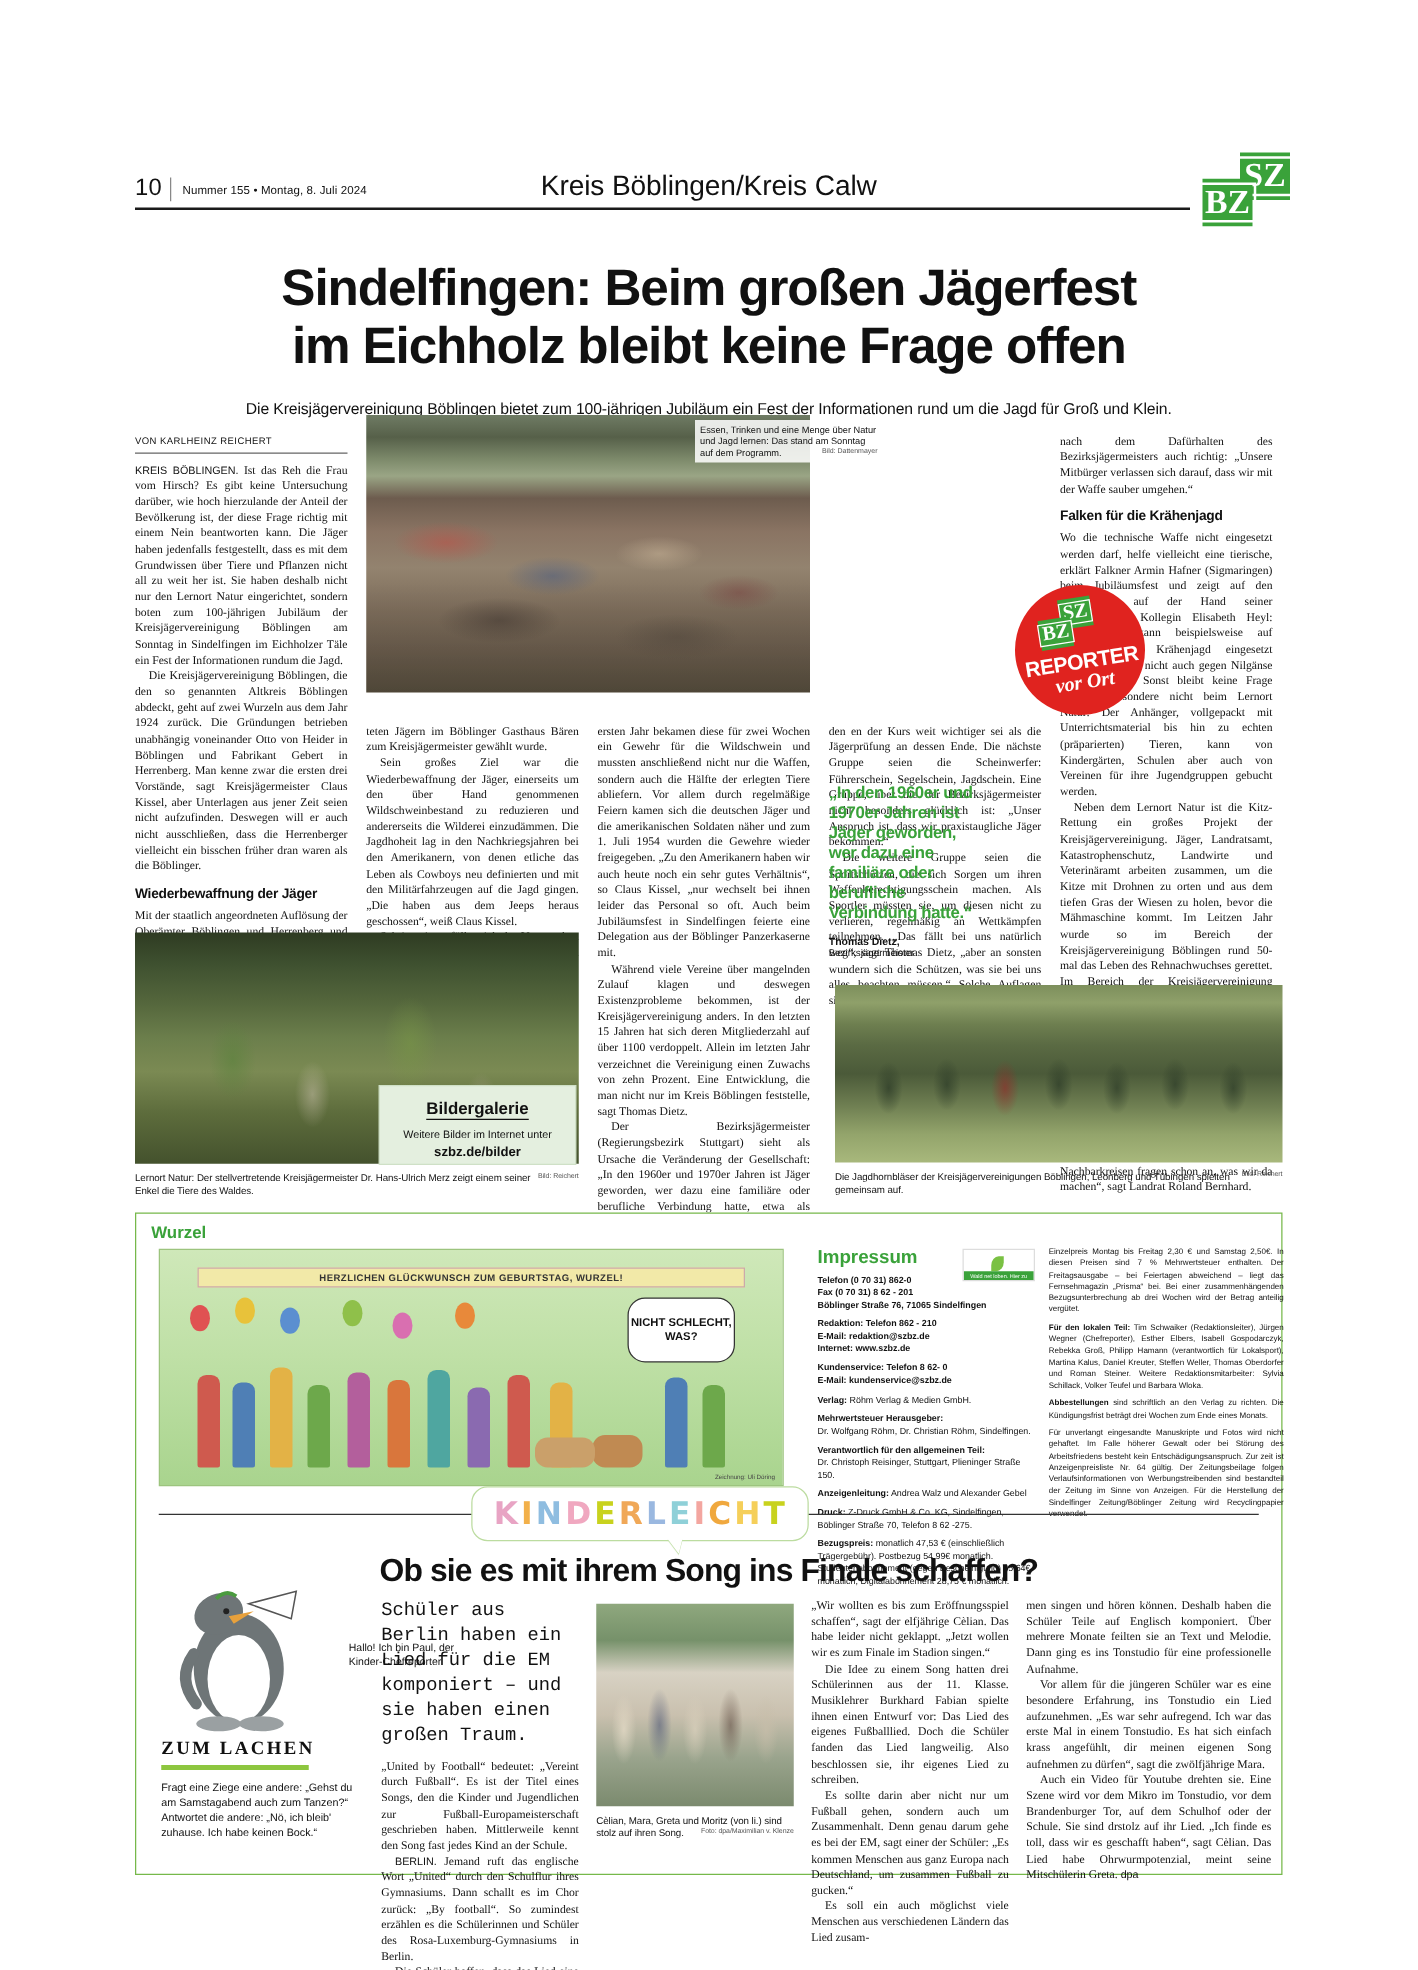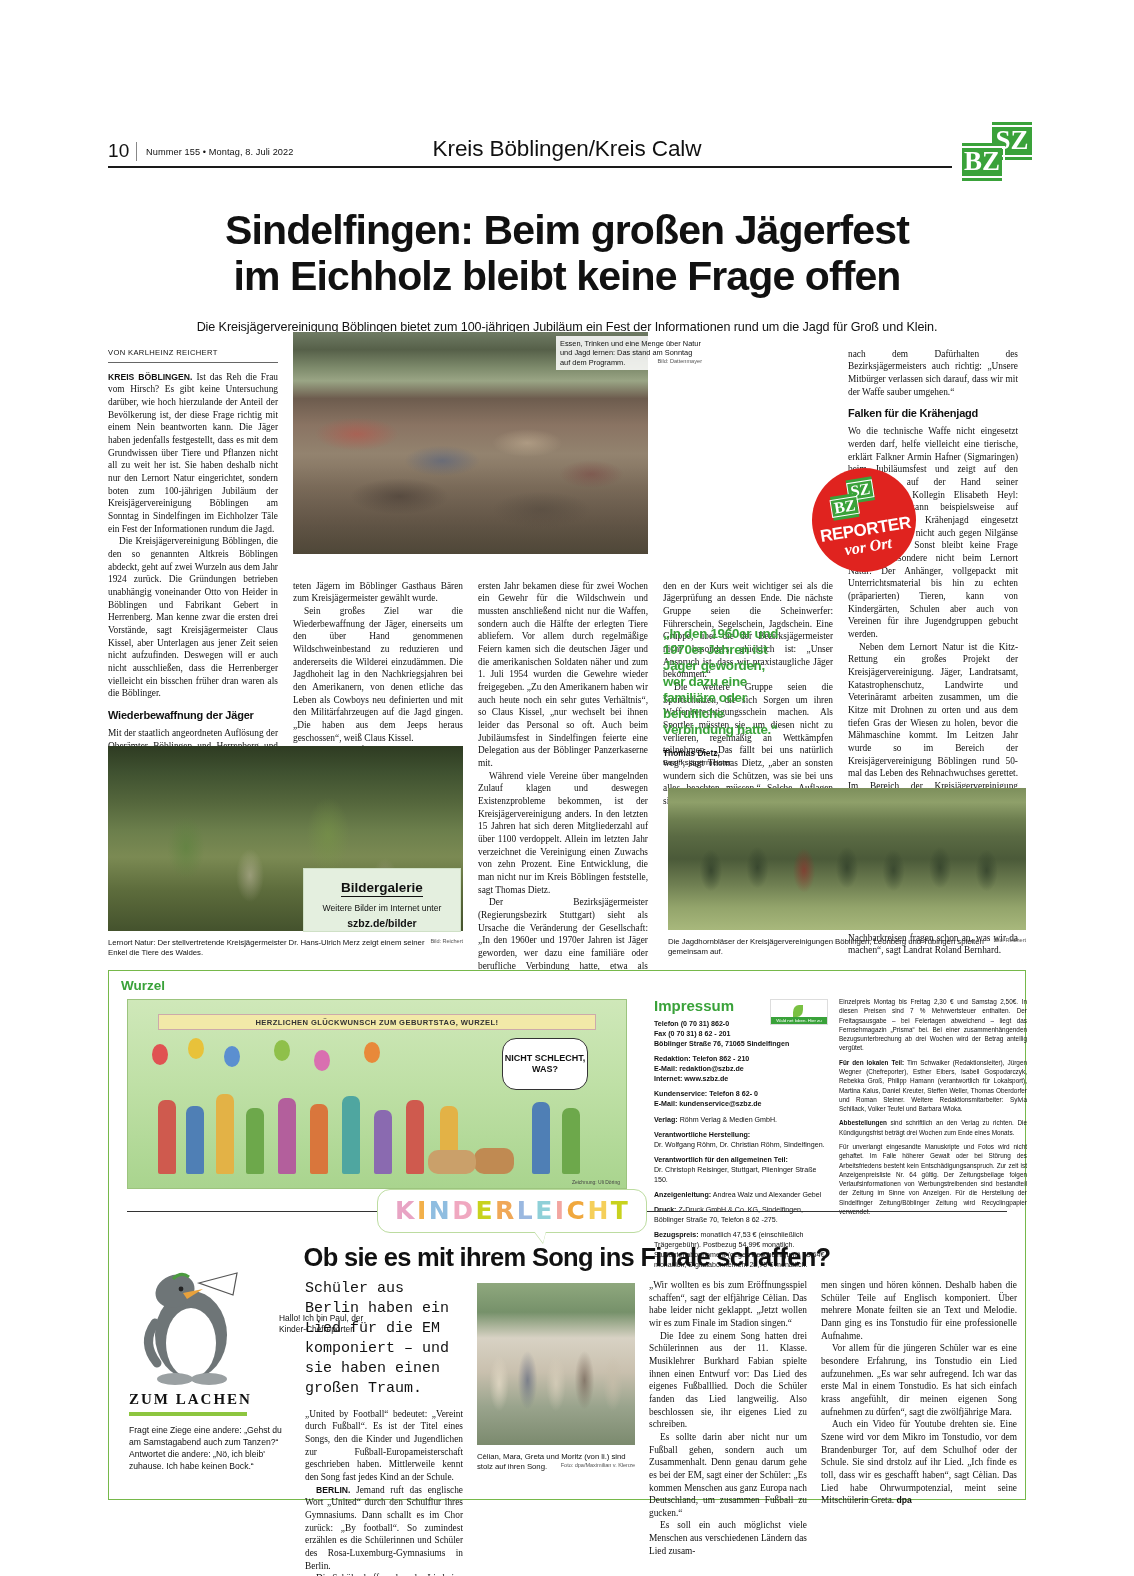--- a/index.html
+++ b/index.html
@@ -273,7 +273,7 @@
   <div class="masthead">
     <div class="pagenum">10</div>
     <div class="pagenum-rule"></div>
-    <div class="issue">Nummer 155 • Montag, 8. Juli 2022</div>
+    <div class="issue">Nummer 155 • Montag, 8. Juli 2024</div>
     <div class="section-title">Kreis Böblingen/Kreis Calw</div>
     <div class="head-rule"></div>
     <div class="logo">

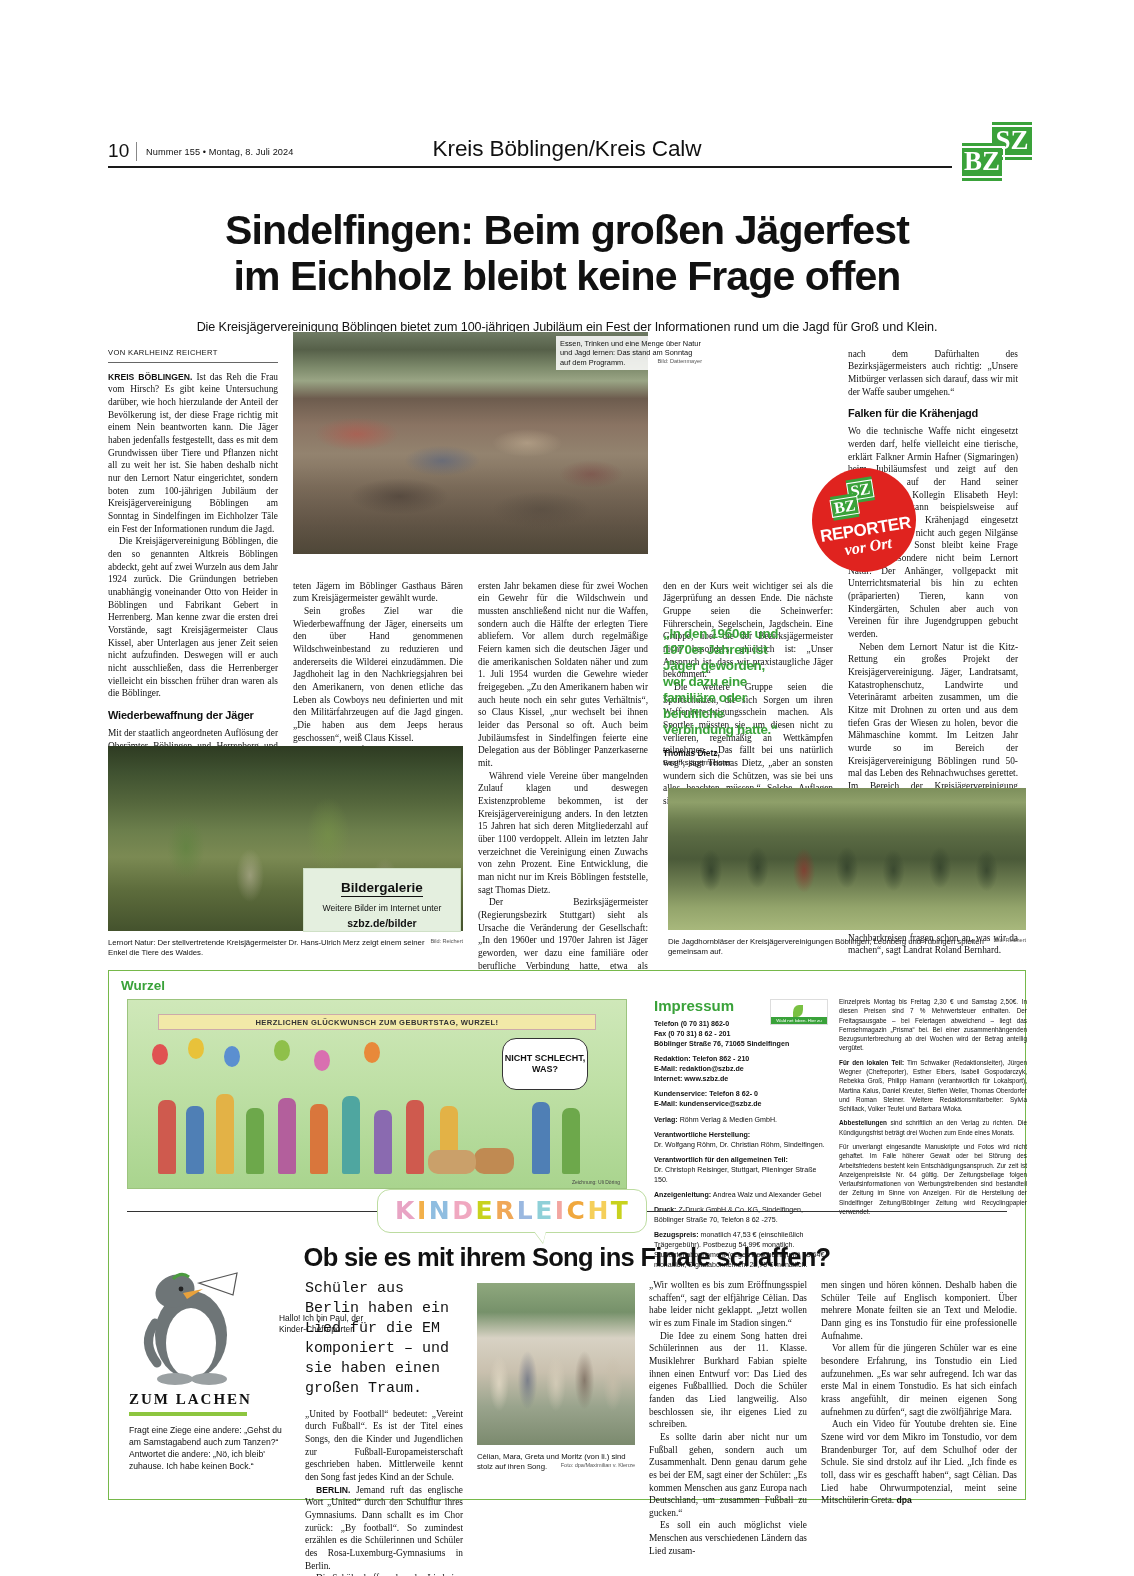--- a/index.html
+++ b/index.html
@@ -74,7 +74,7 @@
     hyphens: auto; -webkit-hyphens: auto;
   }
   p.body + p.body { text-indent: 11px; }
-  p.body b, .lead-in { font-family: "Liberation Sans", sans-serif; font-weight: bold; font-size: 8.6px; }
+  p.body b, .lead-in { font-family: "Liberation Sans", sans-serif; font-weight: normal; font-size: 8.6px; }
   h3.sub {
     font-size: 11px; font-weight: bold; margin: 9px 0 6px; letter-spacing: -.2px;
   }

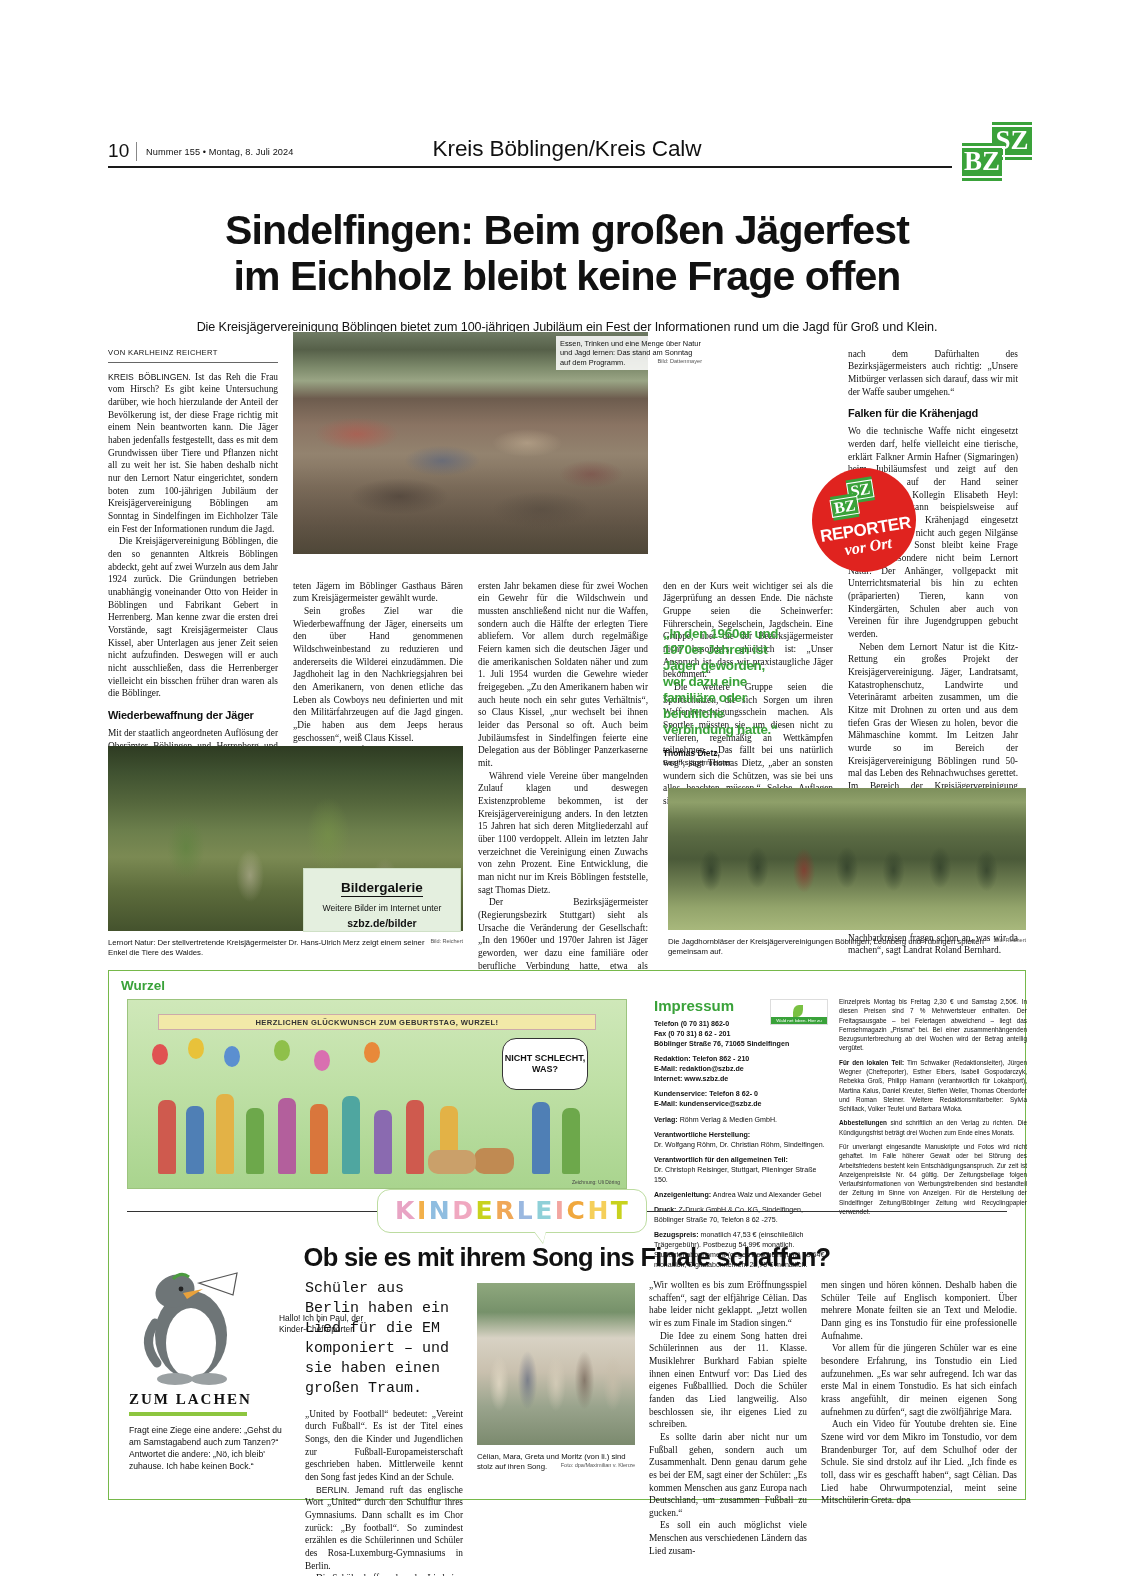--- a/index.html
+++ b/index.html
@@ -425,7 +425,7 @@
         <b>Verlag:</b><span> Röhm Verlag &amp; Medien GmbH.</span>
       </div>
       <div class="blk">
-        <b>Verantwortliche Herstellung:</b><br>
+        <b>Mehrwertsteuer Herausgeber:</b><br>
         <span>Dr. Wolfgang Röhm, Dr. Christian Röhm, Sindelfingen.</span>
       </div>
       <div class="blk">

